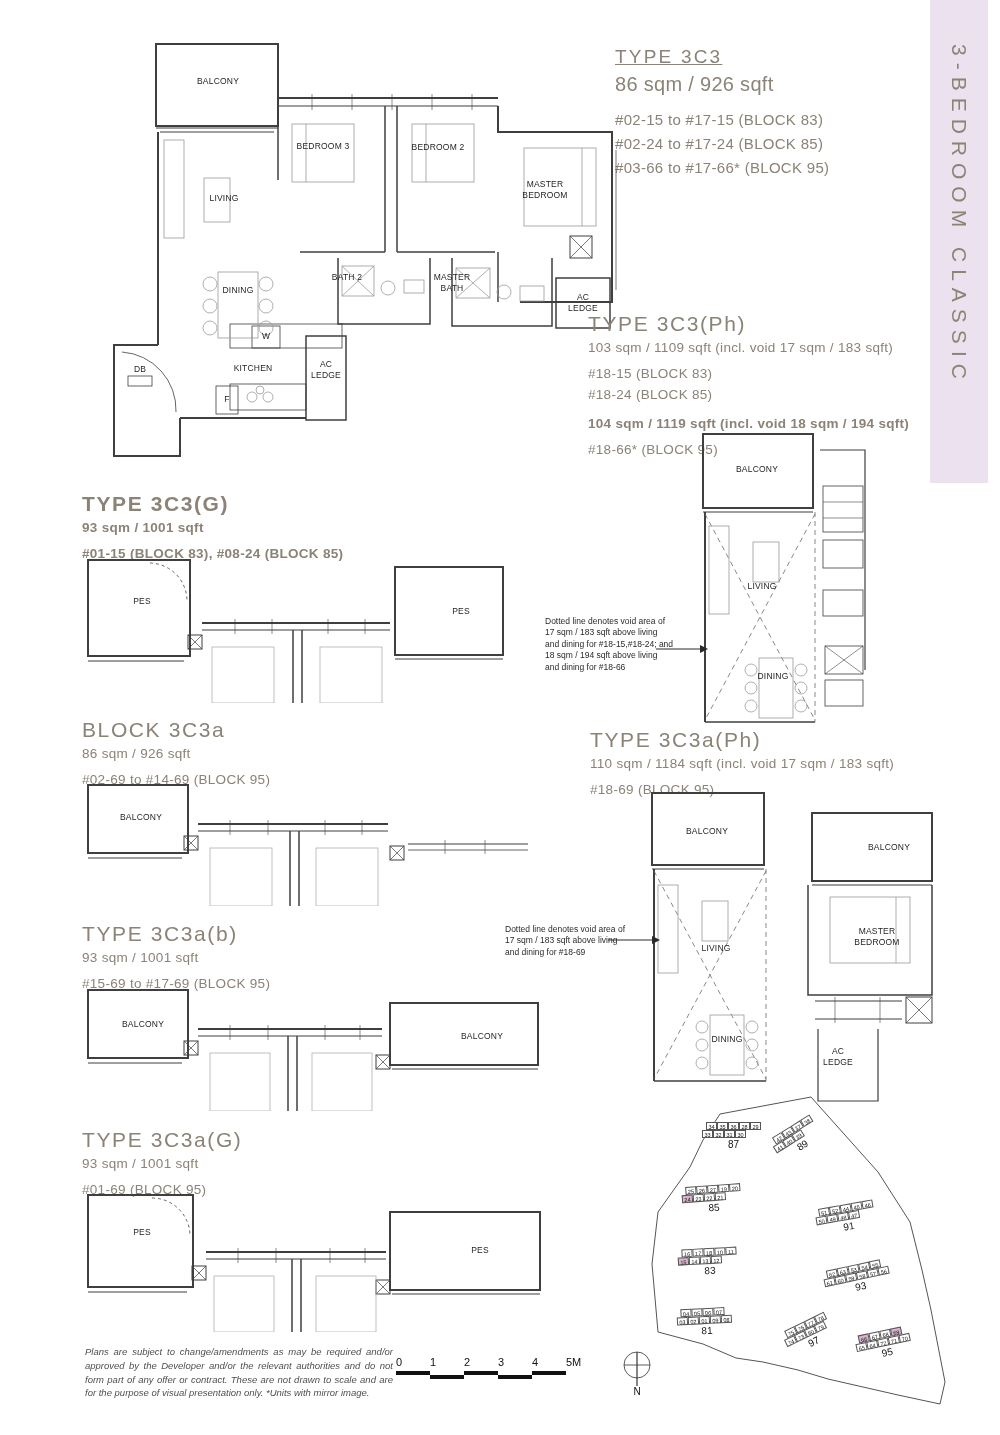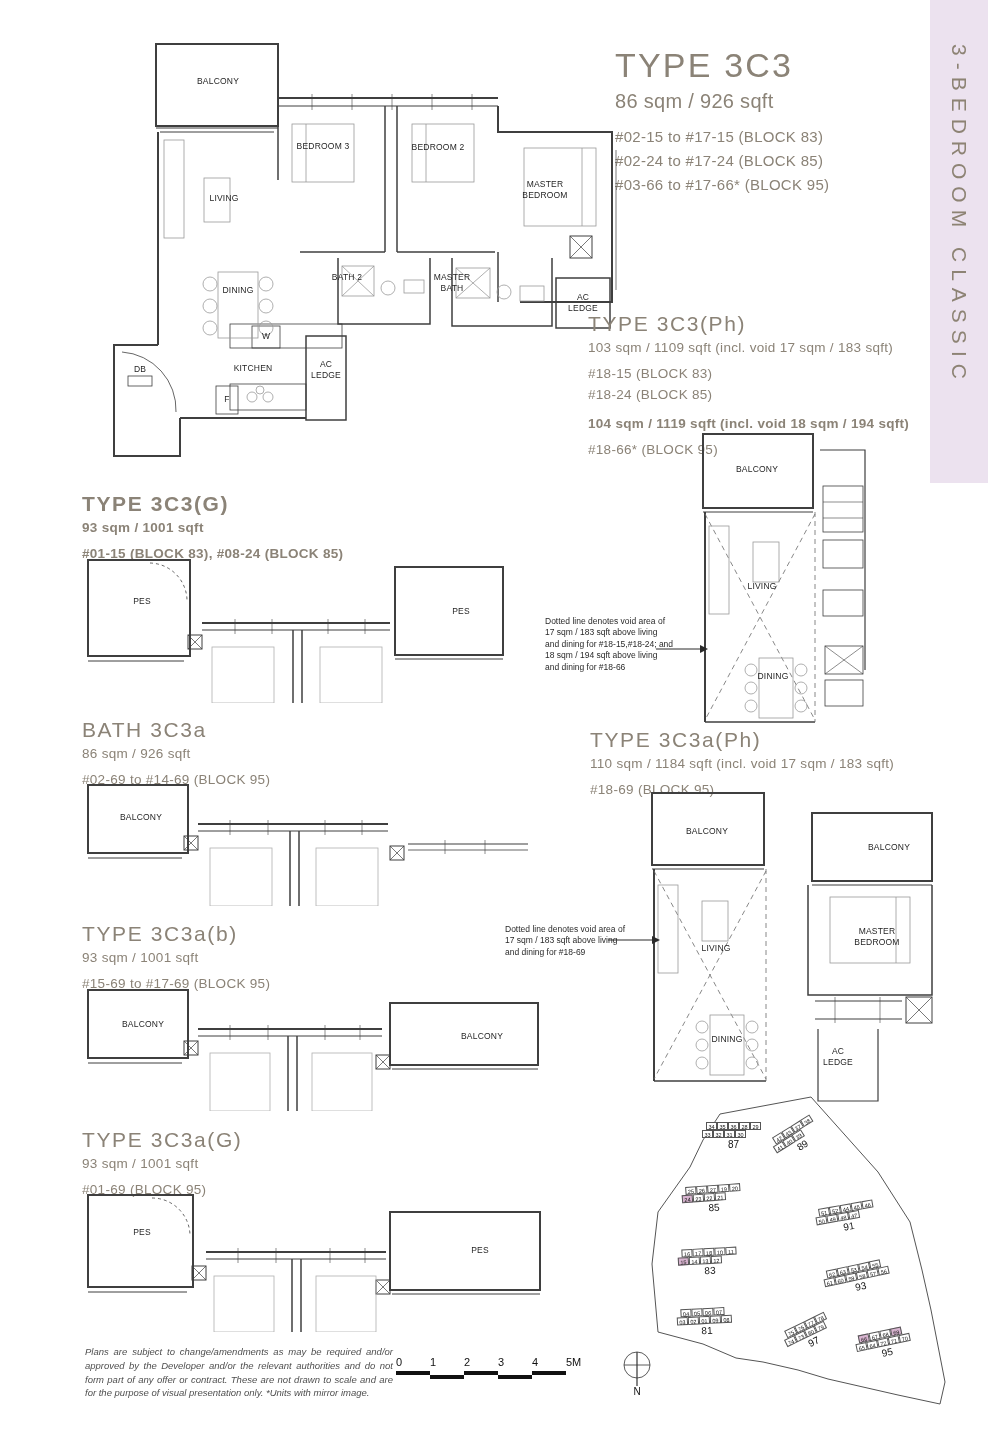--- a/index.html
+++ b/index.html
@@ -15,7 +15,7 @@
   .hdr .a{font-size:13.5px;margin-top:4px;letter-spacing:0.3px;}
   .hdr .u{font-size:13.5px;margin-top:9px;line-height:1.55;letter-spacing:0.3px;white-space:pre-line;}
   .hdr .a2{font-size:13.5px;margin-top:10px;letter-spacing:0.3px;font-weight:bold;}
-  .hdr.big .t{font-size:34px;letter-spacing:2.2px;}
+  .hdr.big .t{font-size:19px;letter-spacing:2.2px;text-decoration:underline;}
   .hdr.big .a{font-size:20px;margin-top:5px;}
   .hdr.big .u{font-size:15px;margin-top:12px;line-height:1.6;}
   

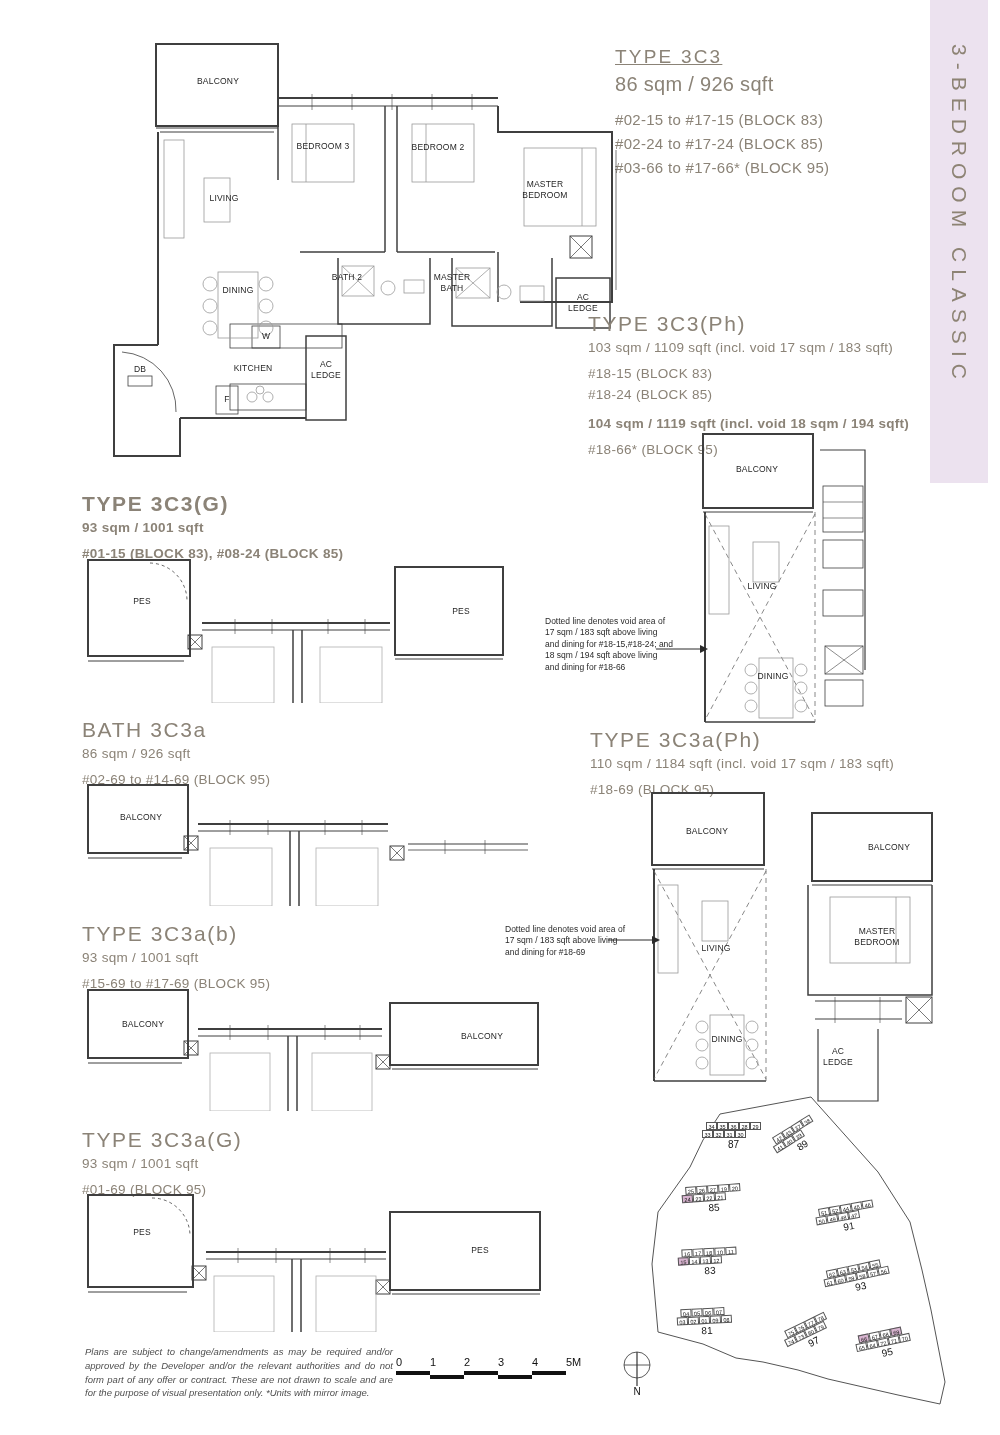--- a/index.html
+++ b/index.html
@@ -259,7 +259,7 @@
   </div>
 
   <div class="hdr" style="left:82px;top:718px;">
-    <div class="t">BATH 3C3a</div>
+    <div class="t">BLOCK 3C3a</div>
     <div class="a">86 sqm / 926 sqft</div>
     <div class="u">#02-69 to #14-69 (BLOCK 95)</div>
   </div>

